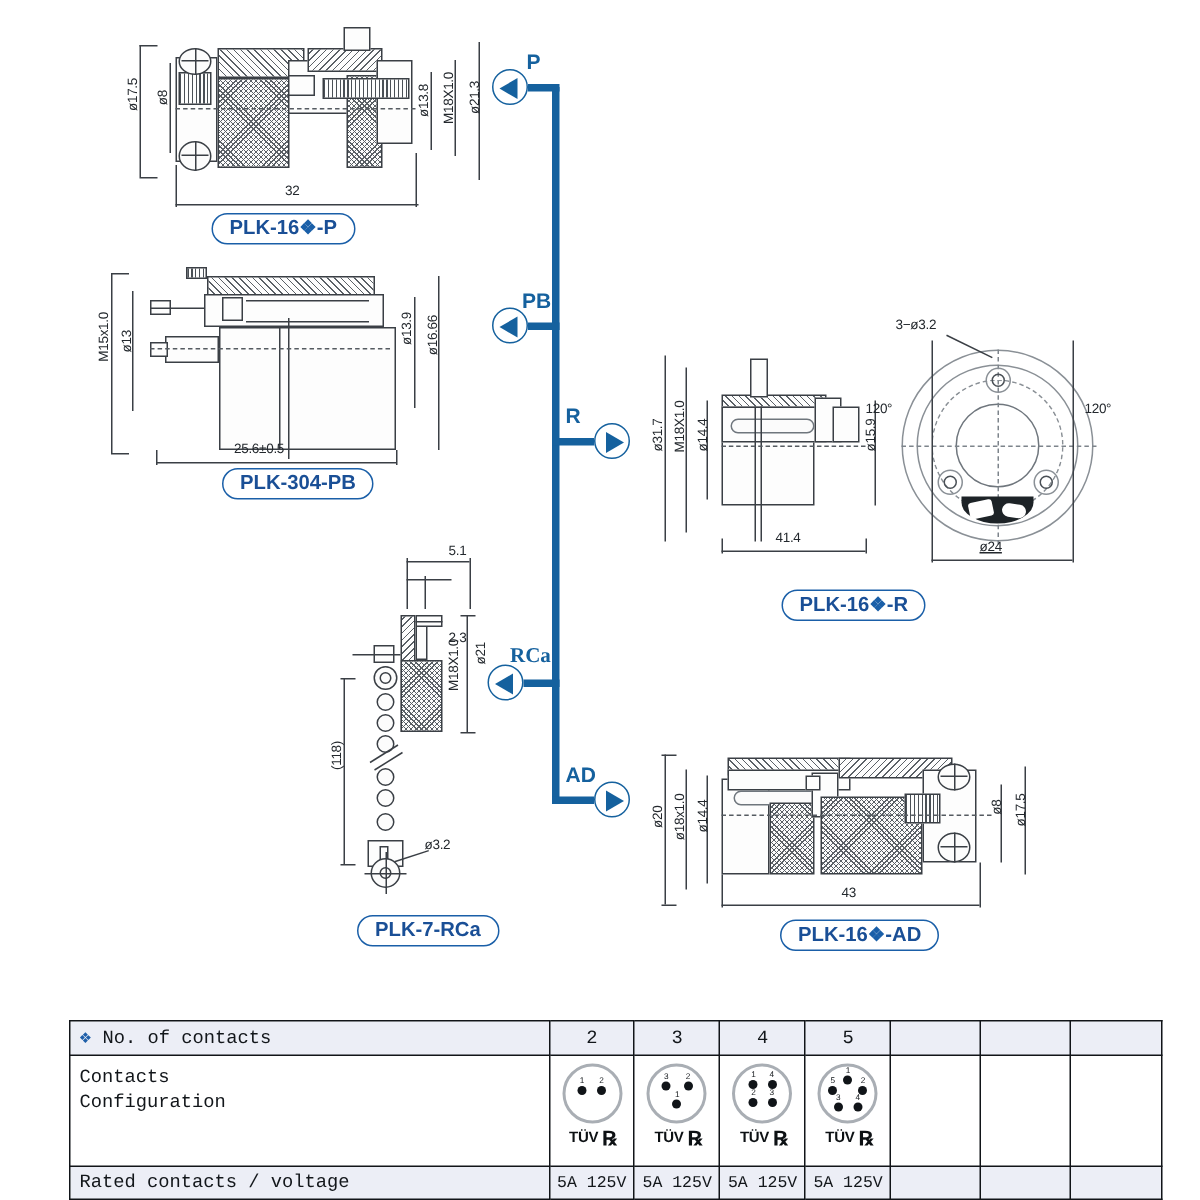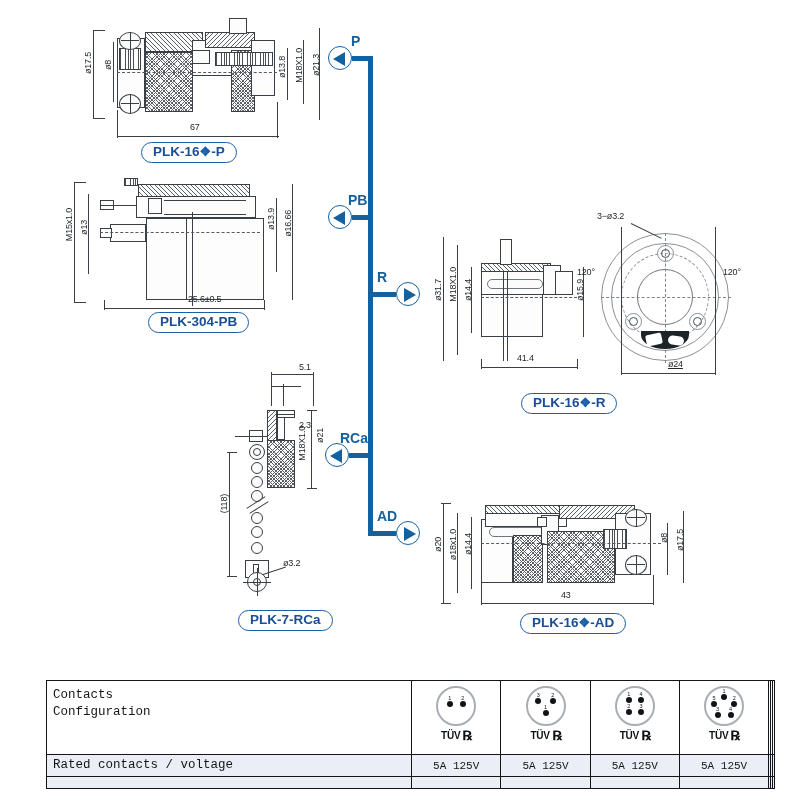--- a/index.html
+++ b/index.html
@@ -364,7 +364,7 @@
     <div class="ln lnh" style="left:62px; top:126px; width:162px;"></div>
     <div class="ln lnv" style="left:62px; top:100px; height:28px;"></div>
     <div class="ln lnv" style="left:222px; top:92px; height:36px;"></div>
-    <div class="dimtext" style="left:135px; top:112px;">67</div>
+    <div class="dimtext" style="left:135px; top:112px;">32</div>
 
     <div class="pill" style="left:86px; top:132px;">
       <span>PLK-16</span><span class="dia">❖</span><span>-P</span>

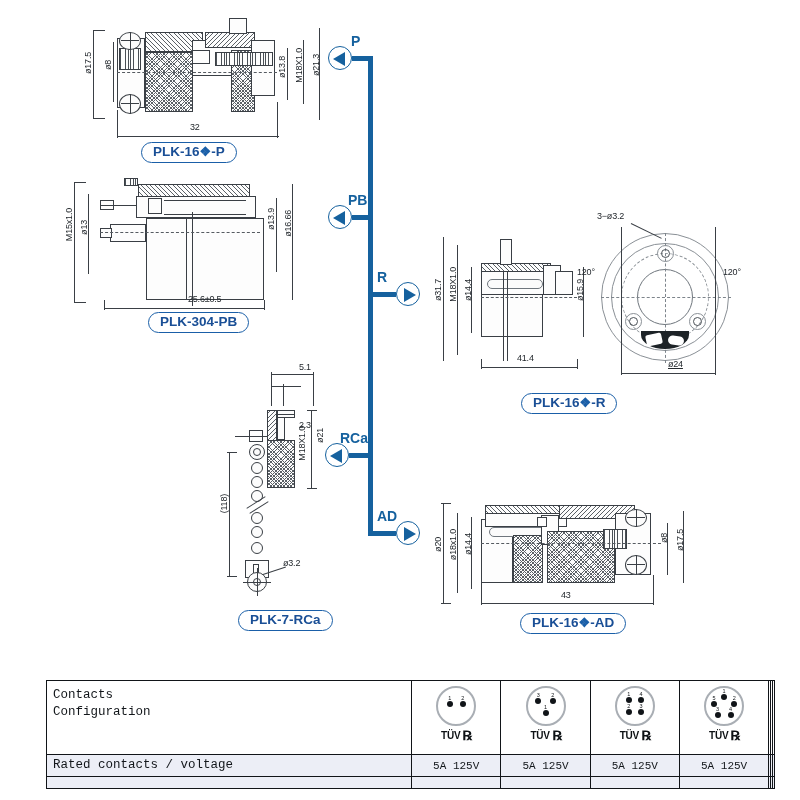--- a/index.html
+++ b/index.html
@@ -402,7 +402,7 @@
     <div class="ln lnh" style="left:44px; top:136px; width:160px;"></div>
     <div class="ln lnv" style="left:44px; top:128px; height:10px;"></div>
     <div class="ln lnv" style="left:204px; top:128px; height:10px;"></div>
-    <div class="dimtext" style="left:96px; top:122px;margin-left:32px;">25.6±0.5</div>
+    <div class="dimtext" style="left:96px; top:122px;">25.6±0.5</div>
 
     <div class="pill" style="left:88px; top:140px;">PLK-304-PB</div>
   </div>

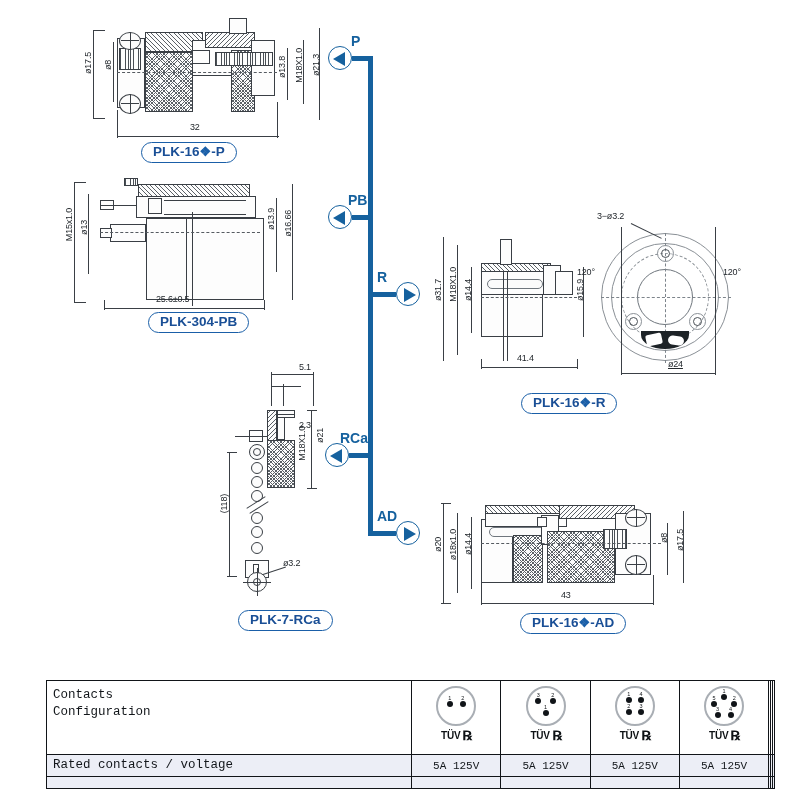--- a/index.html
+++ b/index.html
@@ -459,7 +459,7 @@
     <div class="ln lnh" style="left:196px; top:168px; width:94px;"></div>
     <div class="ln lnv" style="left:196px; top:22px; height:148px;"></div>
     <div class="ln lnv" style="left:290px; top:22px; height:148px;"></div>
-    <div class="dimtext" style="left:243px; top:154px;text-decoration:underline;">ø24</div>
+    <div class="dimtext" style="left:228px; top:154px;text-decoration:underline;">ø24</div>
 
     <div class="pill" style="left:96px; top:188px;">
       <span>PLK-16</span><span class="dia">❖</span><span>-R</span>

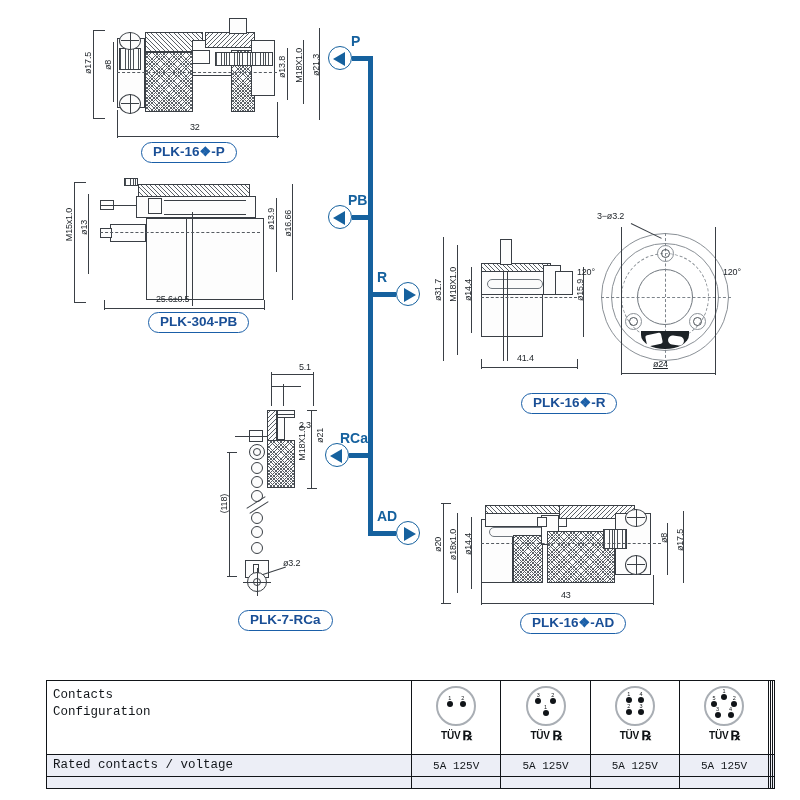--- a/index.html
+++ b/index.html
@@ -319,7 +319,7 @@
     <div class="tlabel" style="left:377px; top:269px;">R</div>
 
     <div class="node left" style="left:325px; top:443px;"></div>
-    <div class="tlabel" style="left:340px; top:430px;">RCa</div>
+    <div class="tlabel" style="left:340px; top:430px;font-family:Liberation Serif, serif;">RCa</div>
 
     <div class="node right" style="left:396px; top:521px;"></div>
     <div class="tlabel" style="left:377px; top:508px;">AD</div>

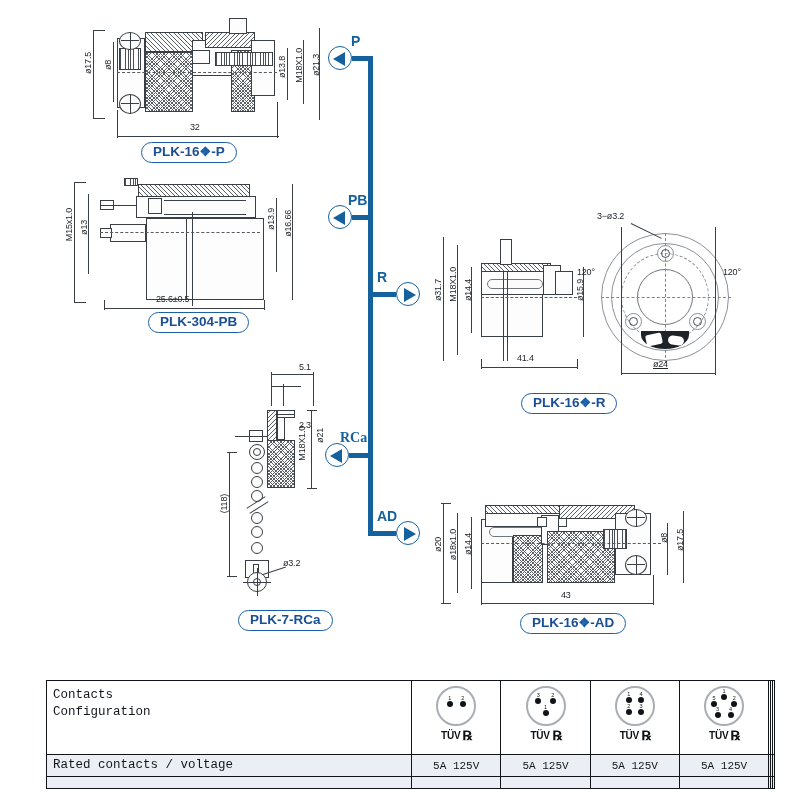--- a/index.html
+++ b/index.html
@@ -563,6 +563,16 @@
   <table id="spec-table">
     <tbody>
 
+      <tr>
+        <td class="lbl" style="width:320px; height:23px;"><span class="hdr-diamond">❖</span> <span>No. of contacts</span></td>
+        <td class="val" style="width:57px;">2</td>
+        <td class="val" style="width:57px;">3</td>
+        <td class="val" style="width:57px;">4</td>
+        <td class="val" style="width:57px;">5</td>
+        <td class="val" style="width:60px;"></td>
+        <td class="val" style="width:60px;"></td>
+        <td class="val" style="width:61px;"></td>
+      </tr>
 
       <tr>
         <td class="lbl cfglbl" style="height:74px; vertical-align:top; padding-top:6px;">Contacts

